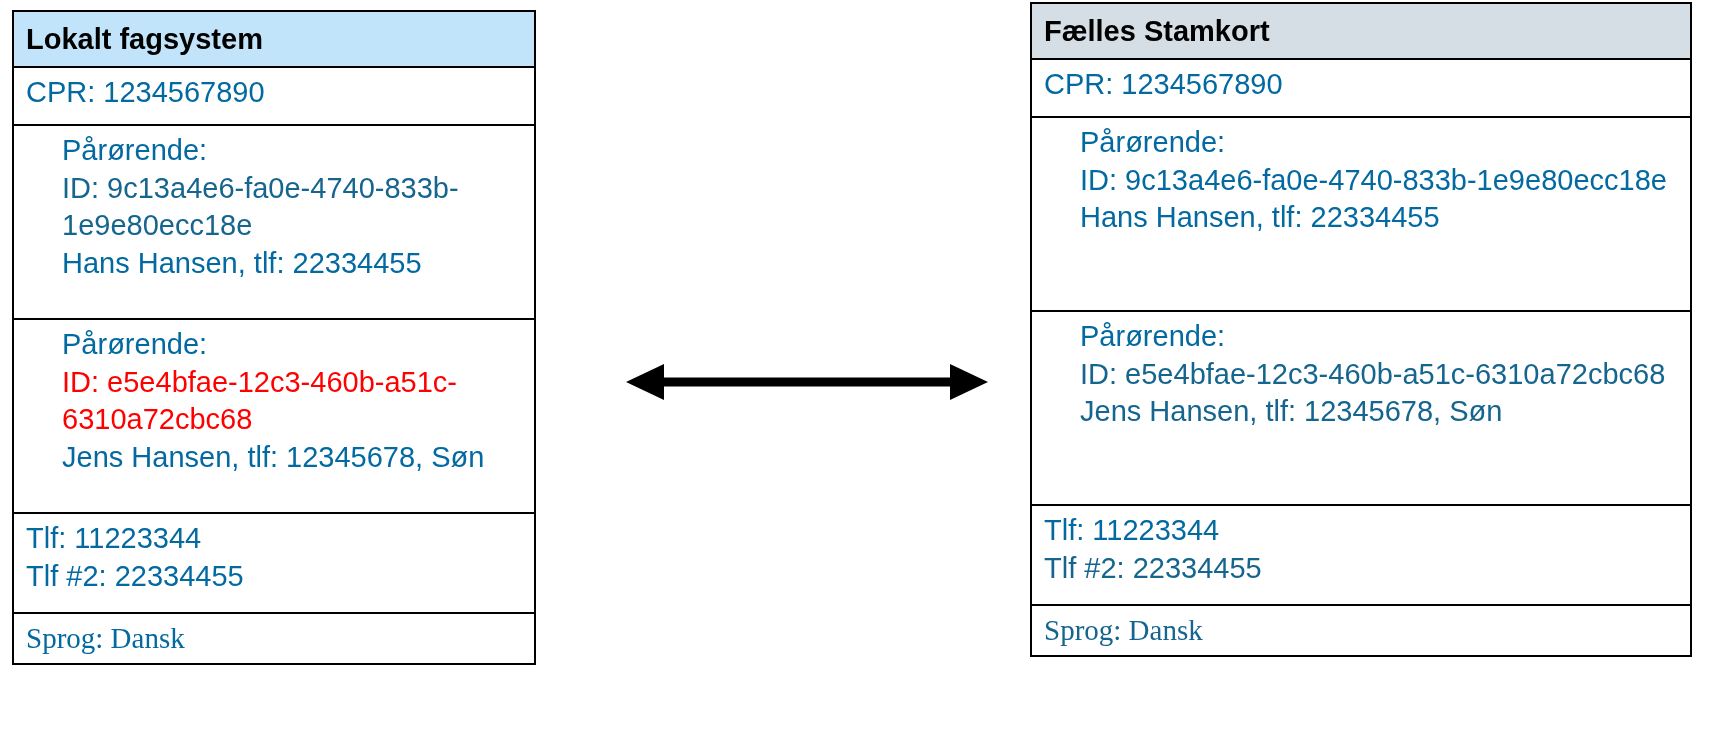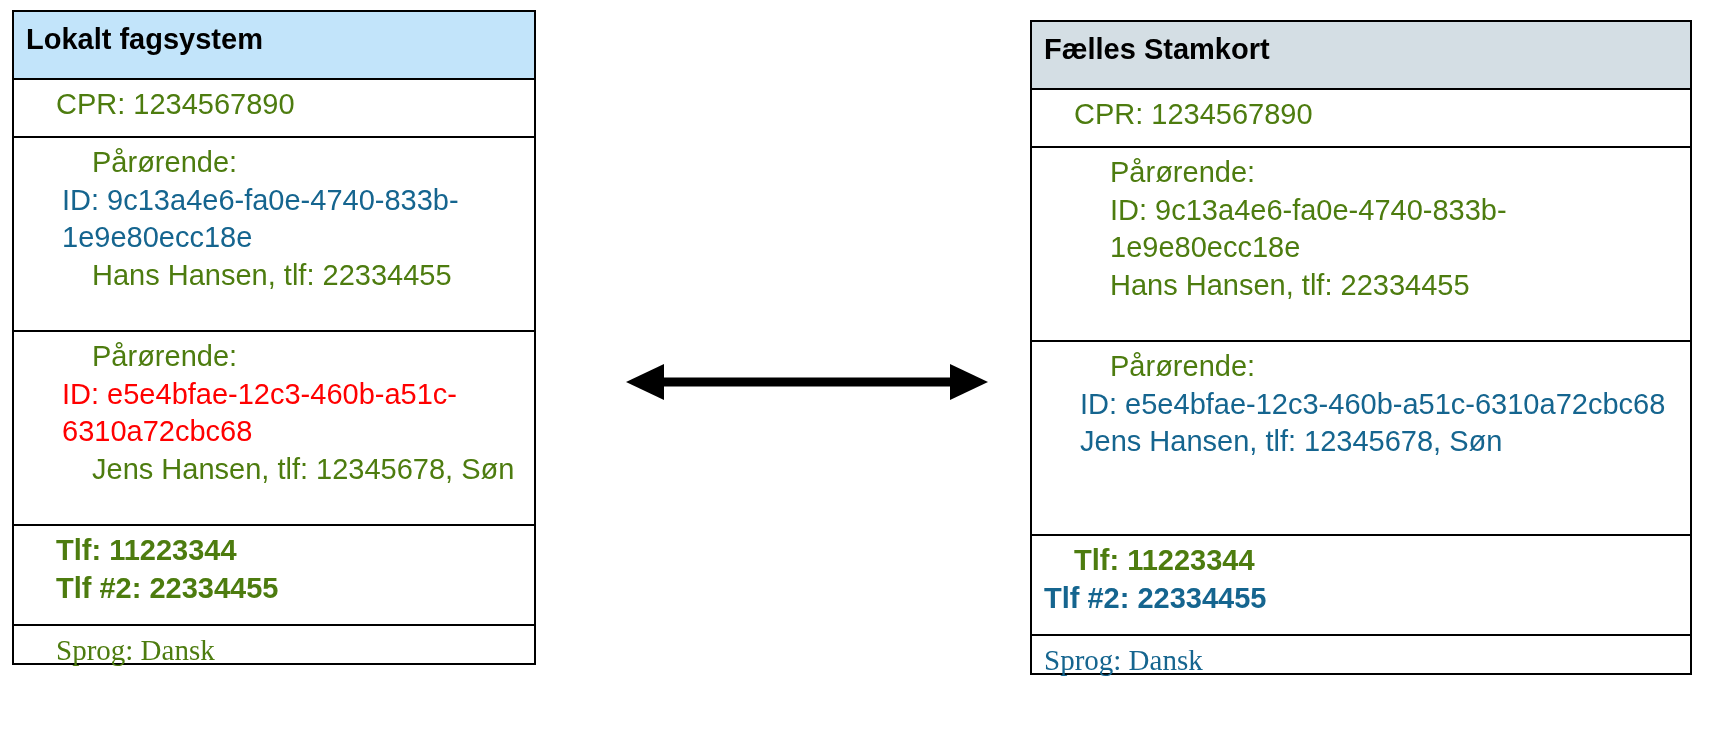--- a/index.html
+++ b/index.html
@@ -57,7 +57,7 @@
   .c-red   { color: #FF0000; }
 
   
-  .h-header { height: 68px; }
+  .h-header { height: 56px; }
   .h-cpr    { height: 58px; }
   .h-rel    { height: 194px; padding-left: 48px; }
   .h-tlf    { height: 100px; font-weight: bold; }

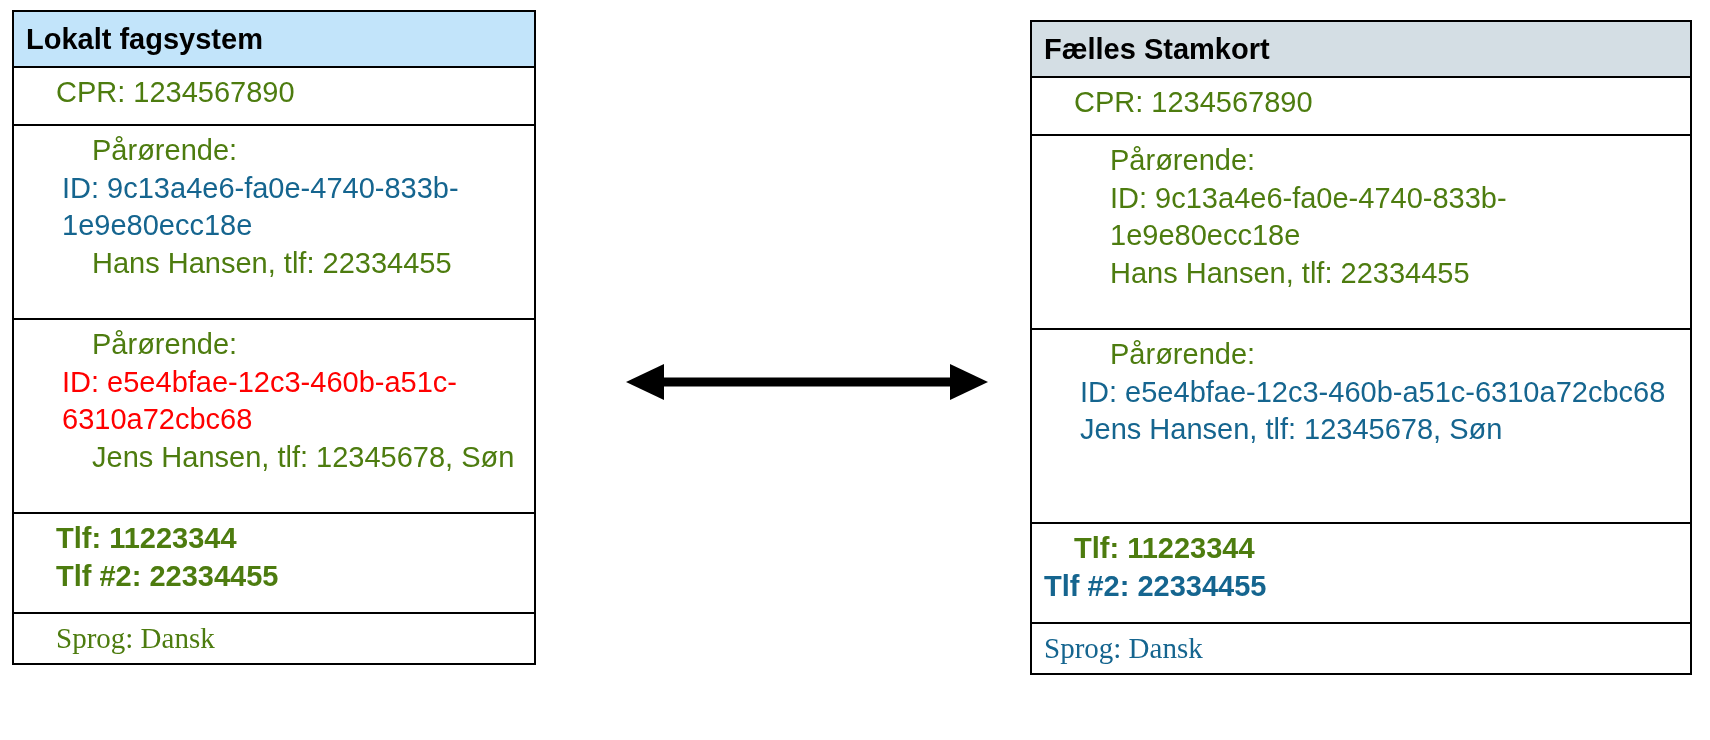--- a/index.html
+++ b/index.html
@@ -28,7 +28,7 @@
     background: #ffffff;
   }
   #card-local  { left: 12px;   top: 10px; width: 524px; height: 655px; }
-  #card-shared { left: 1030px; top: 20px; width: 662px; height: 655px; }
+  #card-shared { left: 1030px; top: 2px; width: 662px; height: 655px; }
 
   .row {
     box-sizing: border-box;

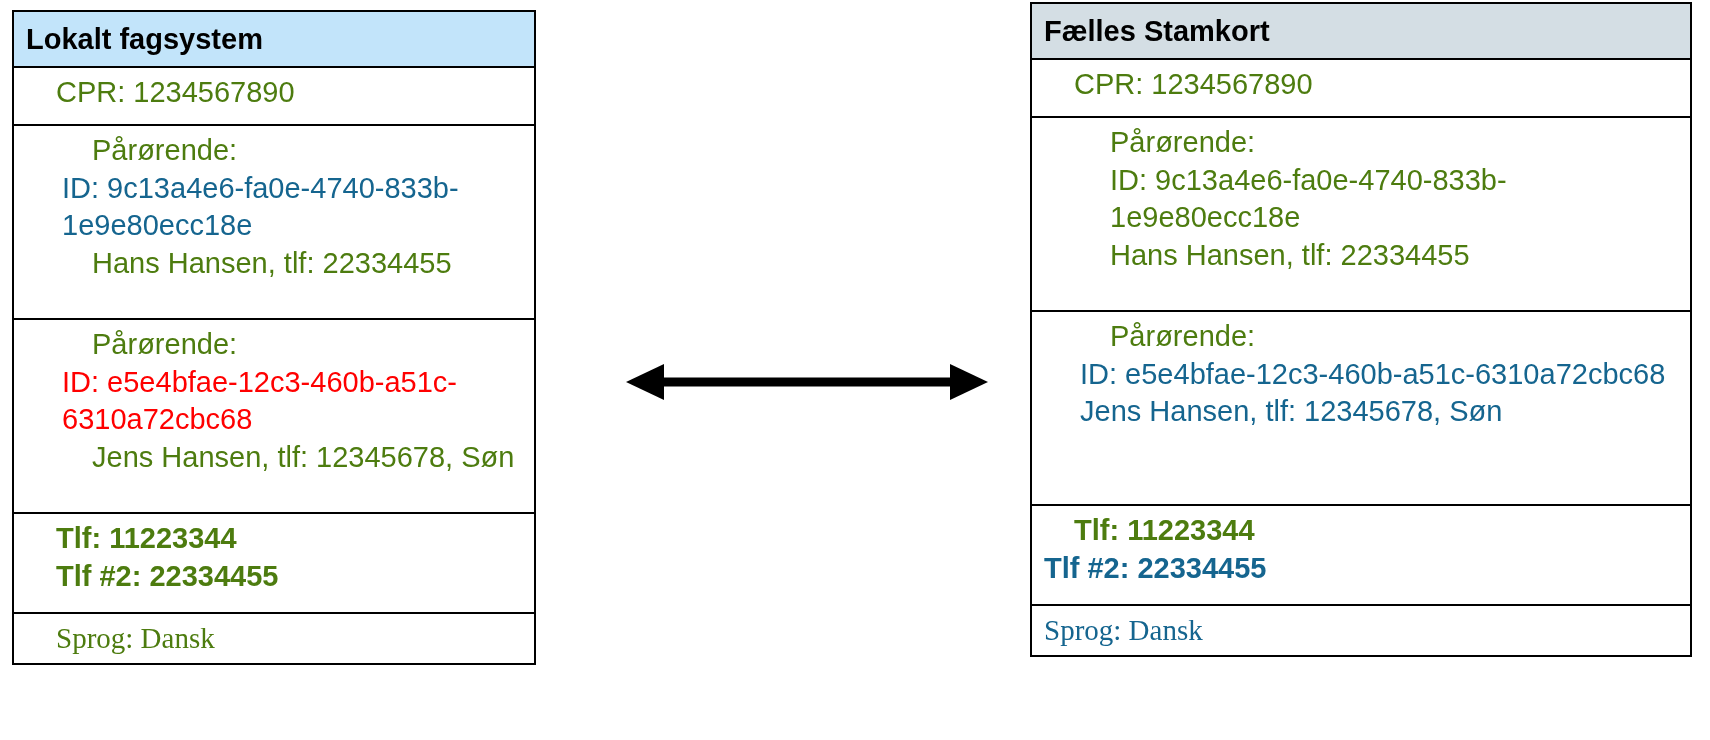--- a/index.html
+++ b/index.html
@@ -52,7 +52,7 @@
   .row .line.wrap { white-space: normal; }
 
   
-  .c-black { color: #4d7c0f; margin-left: 30px; }
+  .c-black { color: #0369a1; }
   .c-blue  { color: #15658F; }
   .c-red   { color: #FF0000; }
 

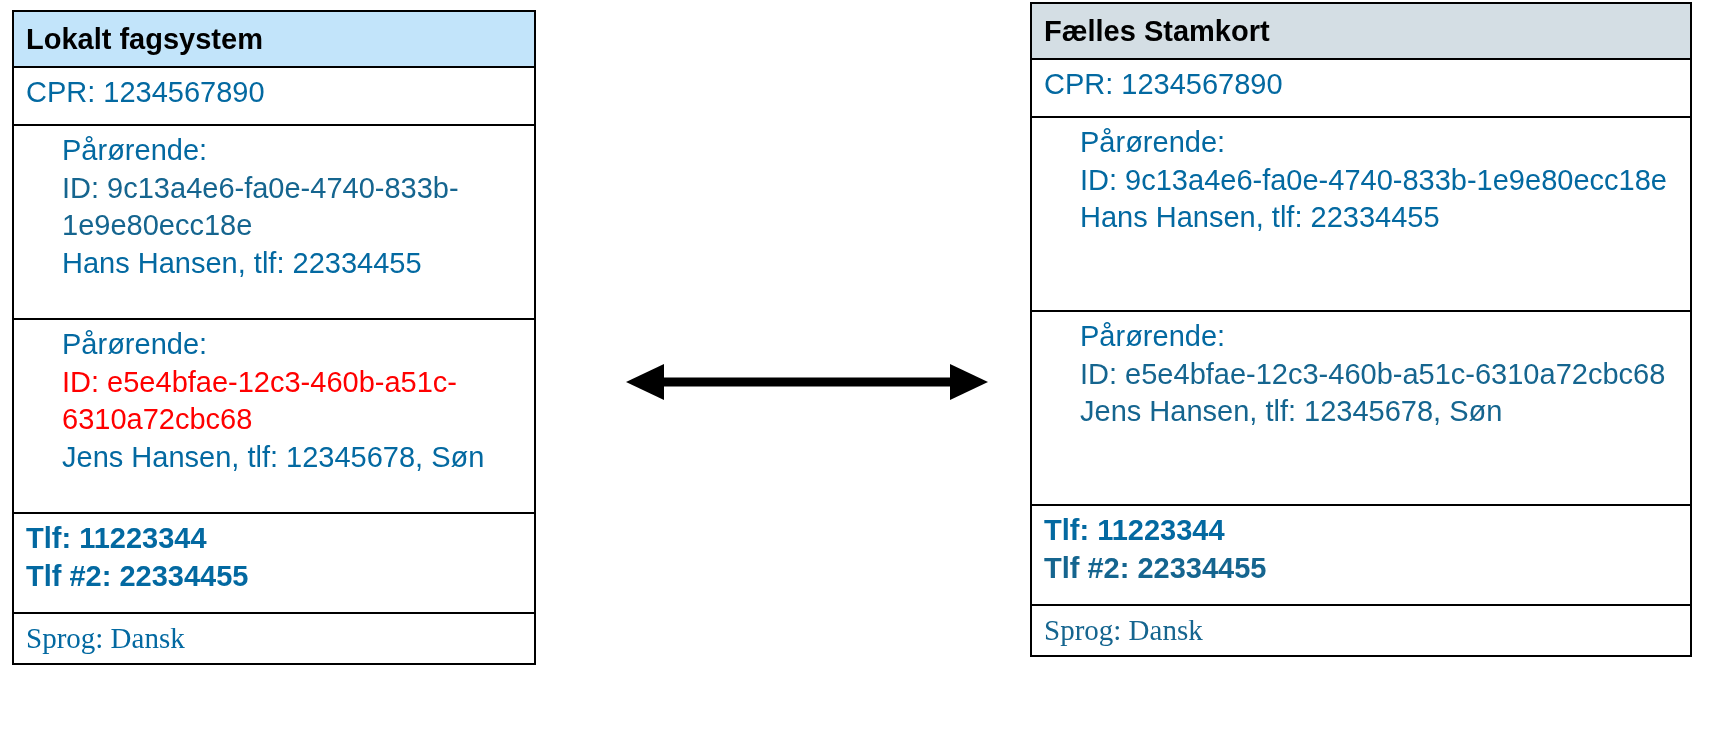--- a/index.html
+++ b/index.html
@@ -60,7 +60,7 @@
   .h-header { height: 56px; }
   .h-cpr    { height: 58px; }
   .h-rel    { height: 194px; padding-left: 48px; }
-  .h-tlf    { height: 100px; font-weight: bold; }
+  .h-tlf    { height: 100px; }
   .h-sprog  { height: 57px; }
 
   

